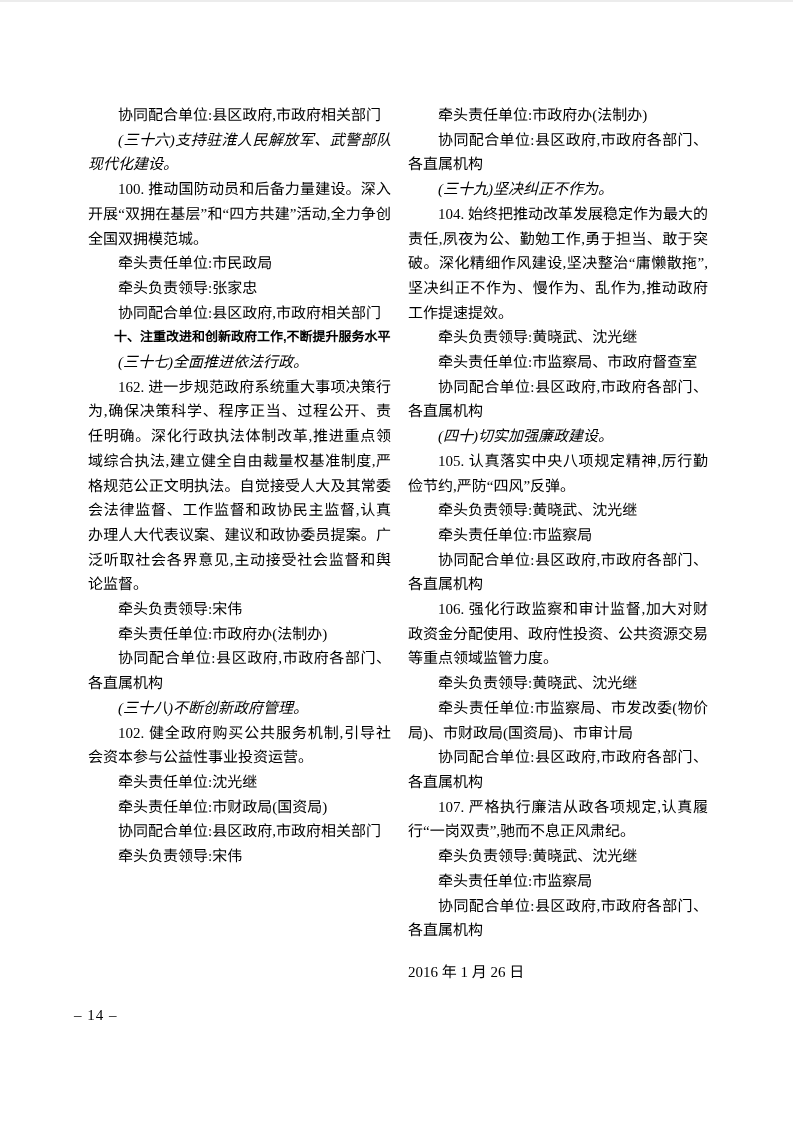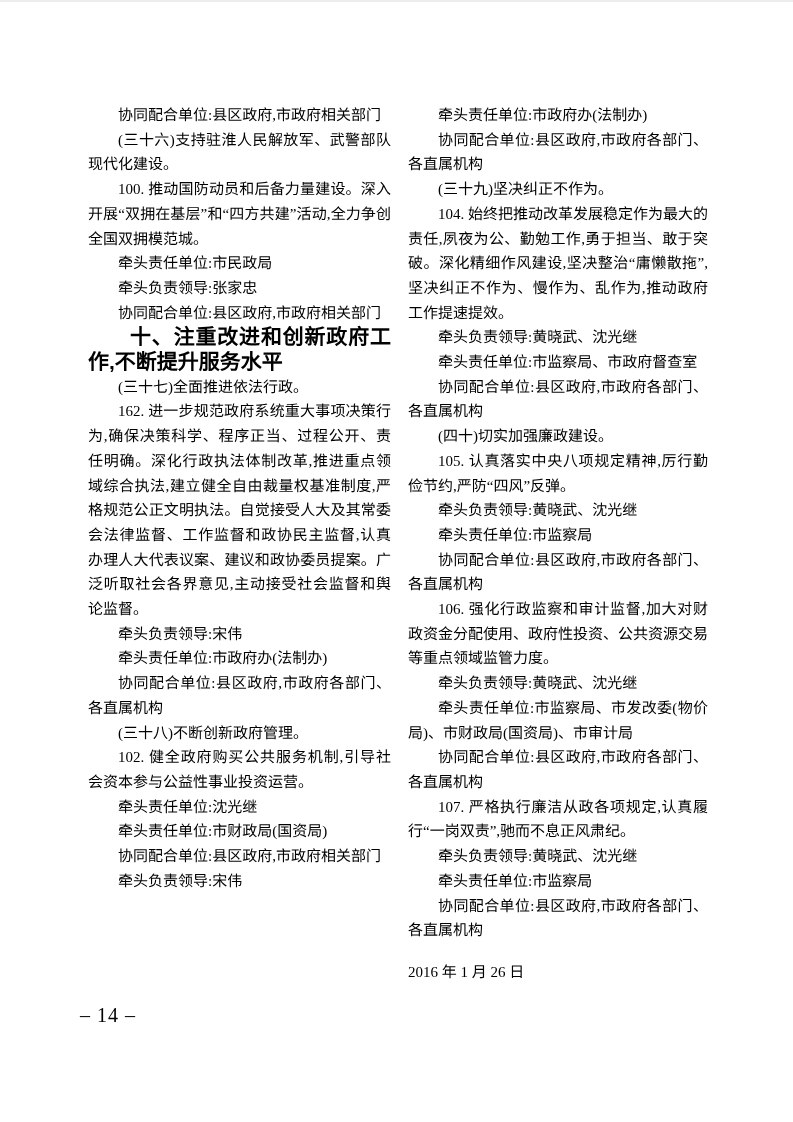--- a/index.html
+++ b/index.html
@@ -38,6 +38,7 @@
   }
   .t-detail { text-align: left; }
   .t-kai {
+    font-style: italic;
     font-family: "Liberation Serif", "DejaVu Serif", serif;
   }
   .t-head {

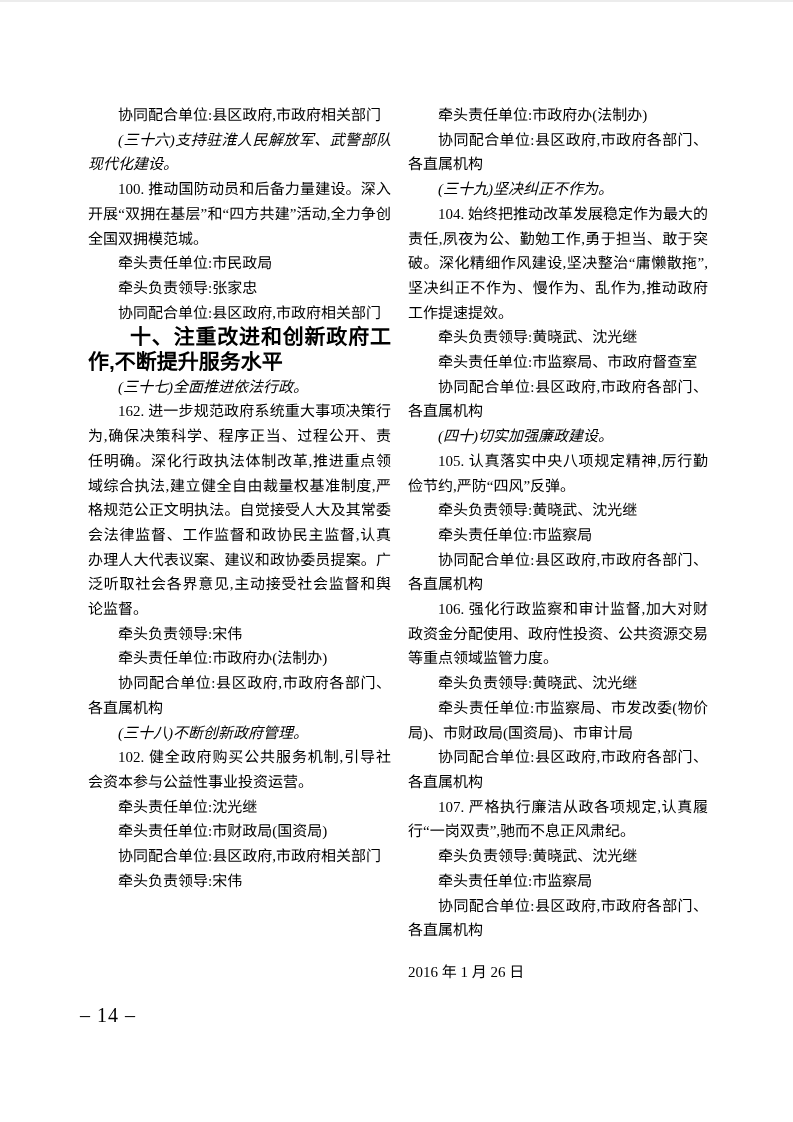--- a/index.html
+++ b/index.html
@@ -44,7 +44,7 @@
   .t-head {
     font-weight: bold;
     font-family: "Liberation Sans", "DejaVu Sans", sans-serif;
-    font-size: 21px;
+    font-size: 13px;
   }
   .t-date {
     text-indent: 0 !important;

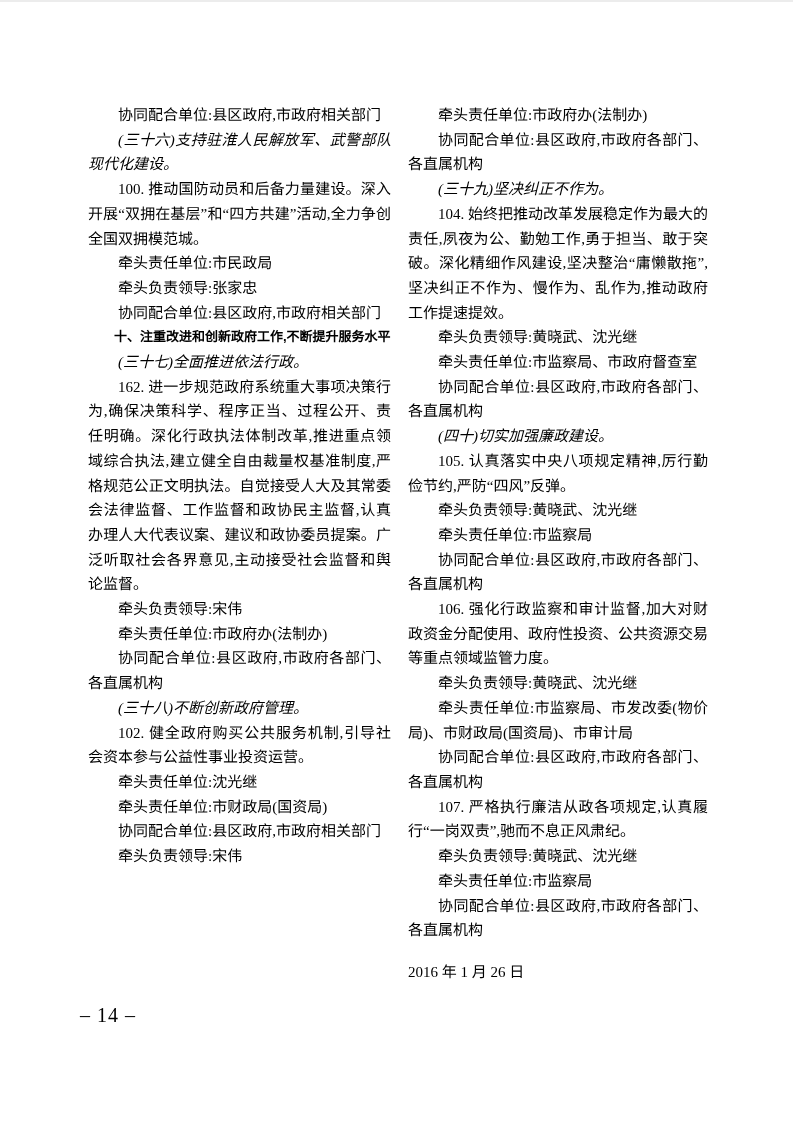--- a/index.html
+++ b/index.html
@@ -54,9 +54,9 @@
   }
   .page-number {
     position: absolute;
-    left: 80px;
+    left: 74px;
     top: 1003px;
-    font-size: 20px;
+    font-size: 15px;
     letter-spacing: 1px;
     white-space: nowrap;
   }

